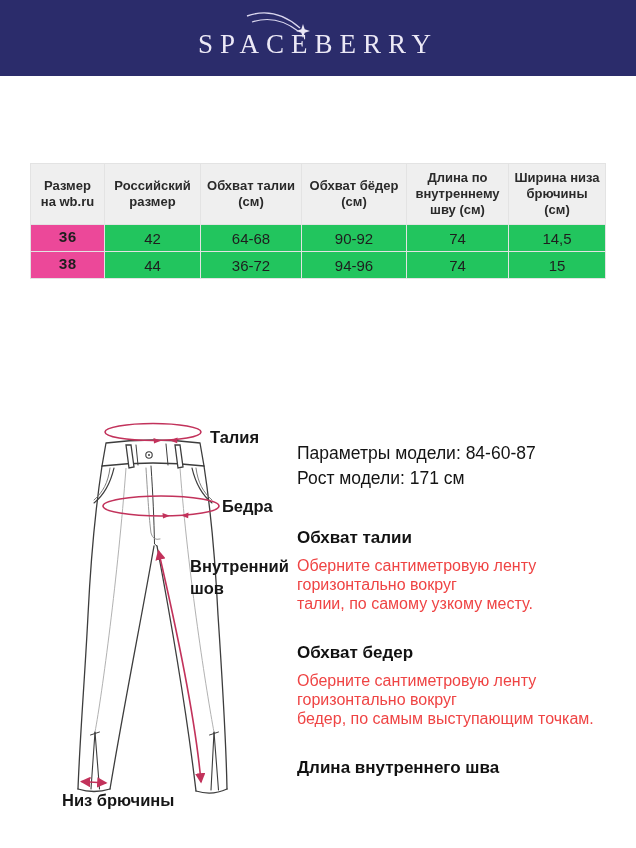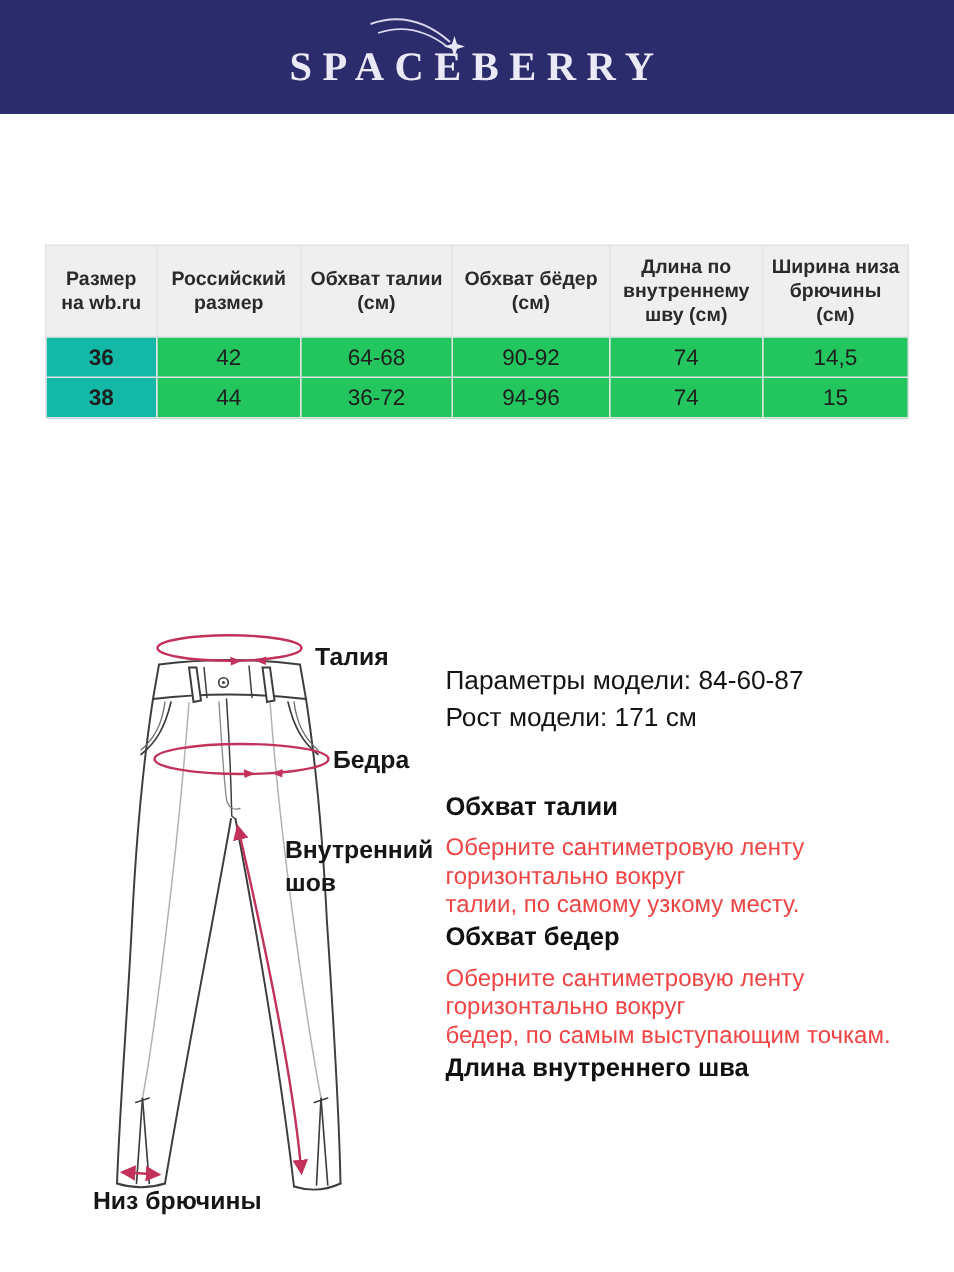--- a/index.html
+++ b/index.html
@@ -24,7 +24,7 @@
   .logo-wrap {
     position: absolute;
     left: 0; top: 0; width: 100%; height: 100%;
-    display: flex; align-items: center; justify-content: center; font-weight: bold;
+    display: flex; align-items: center; justify-content: center;
   }
   .logo-text {
     font-family: "Liberation Serif", serif;

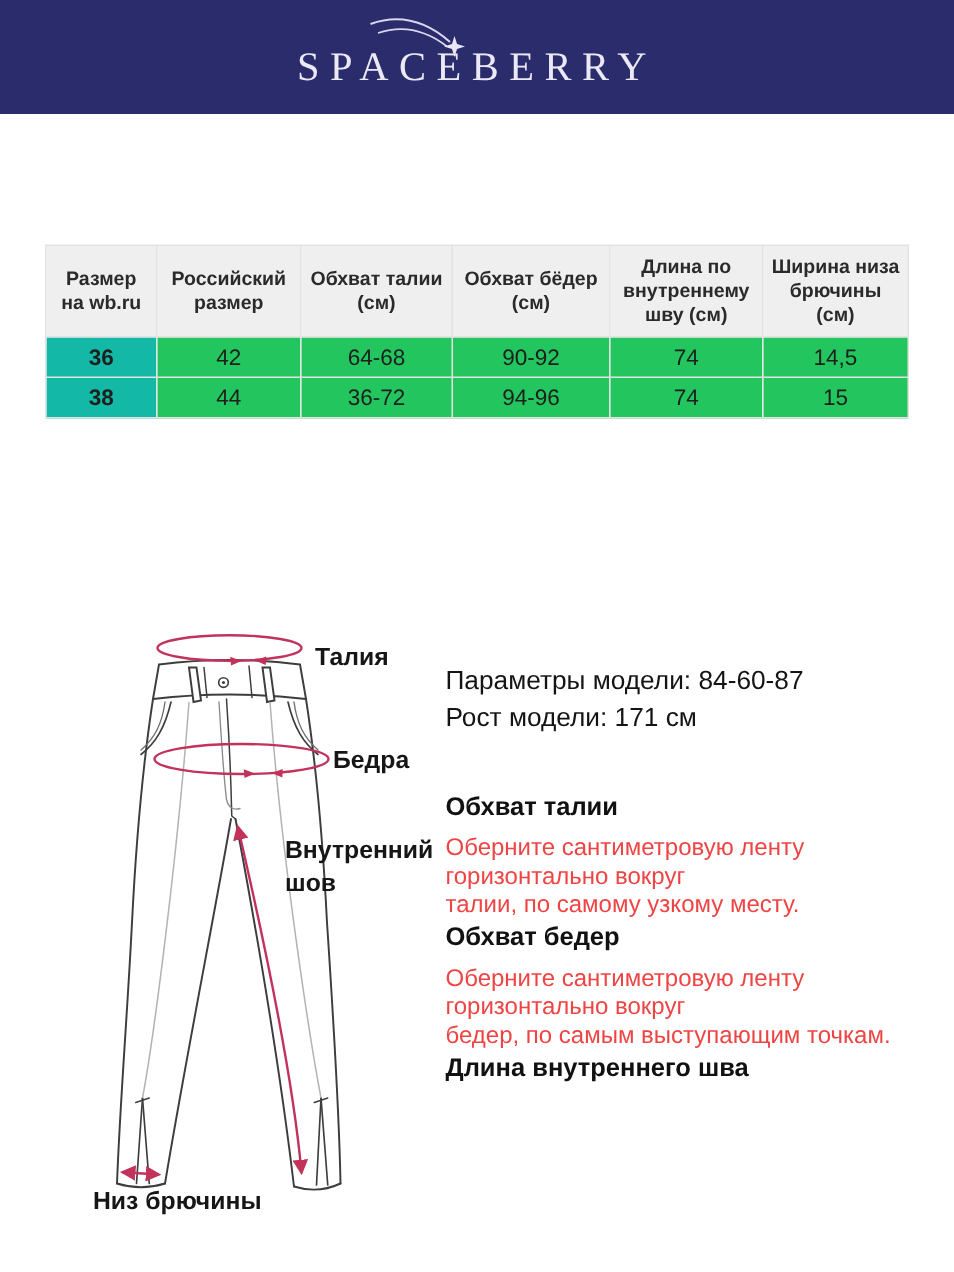--- a/index.html
+++ b/index.html
@@ -70,8 +70,9 @@
     background: #22c55e;
   }
   .size-table td.first-col {
-    background: #14b8a6;
+    background: #ec4899;
     font-weight: 700;
+    font-family: Liberation Mono, monospace;
   }
 
   

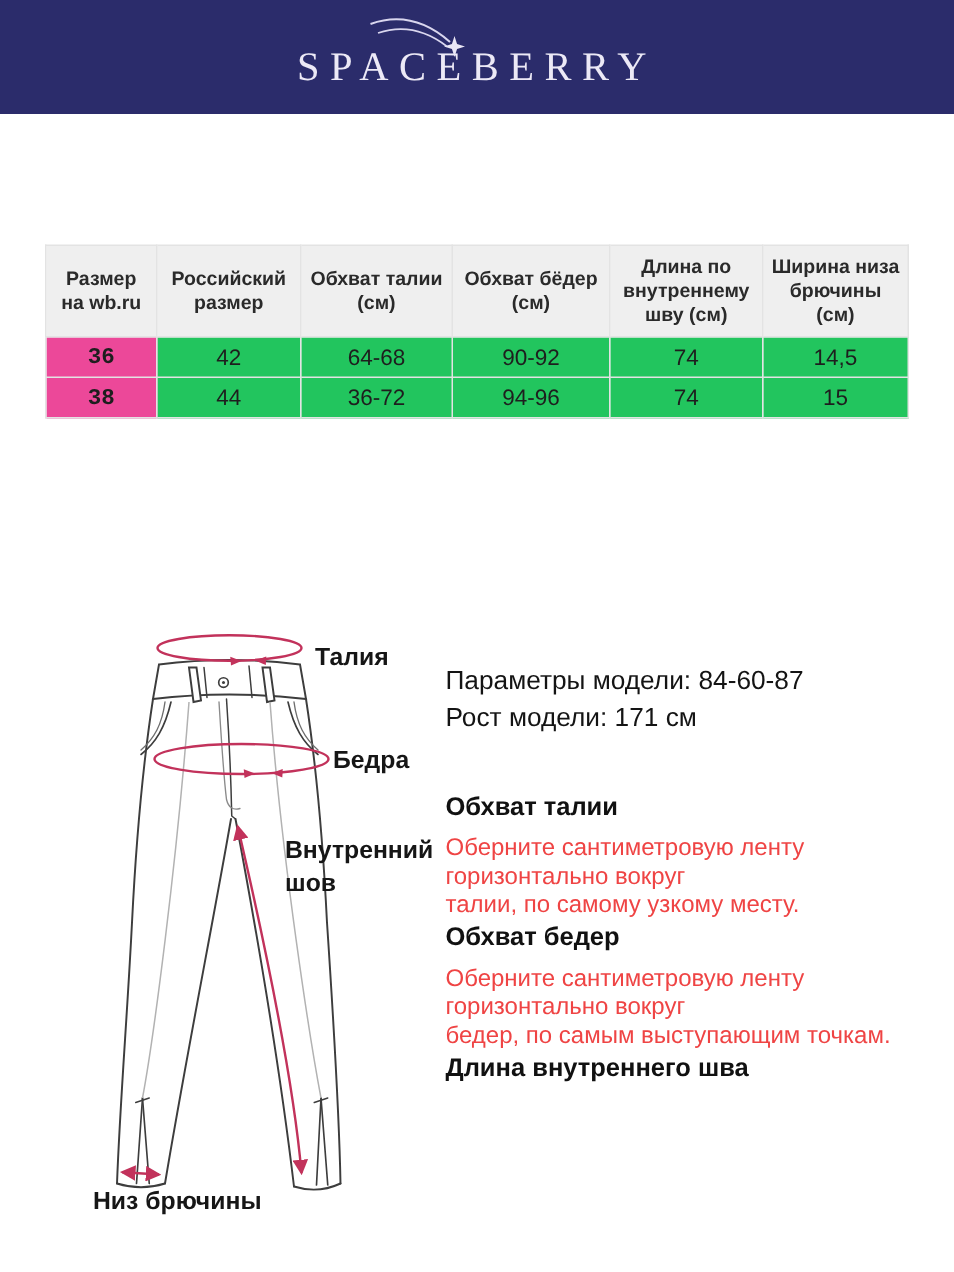--- a/index.html
+++ b/index.html
@@ -101,7 +101,7 @@
   }
   .model-line .lbl { font-weight: 400; }
   .model-line .val { font-weight: 400; }
-  .guide-section { }
+  .guide-section { margin-top: 28px; }
   .guide-section:first-of-type { margin-top: 36px; }
   .guide-section h3 {
     font-size: 17px;

